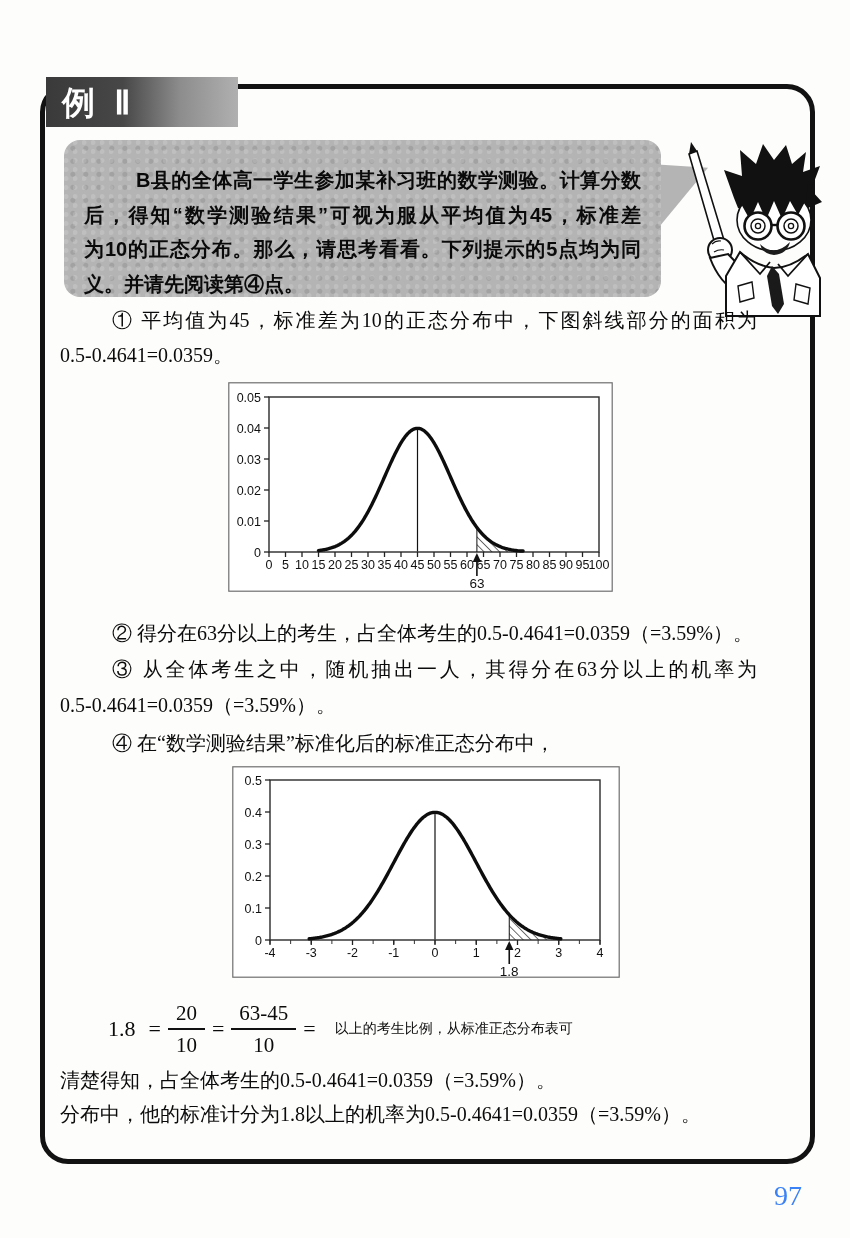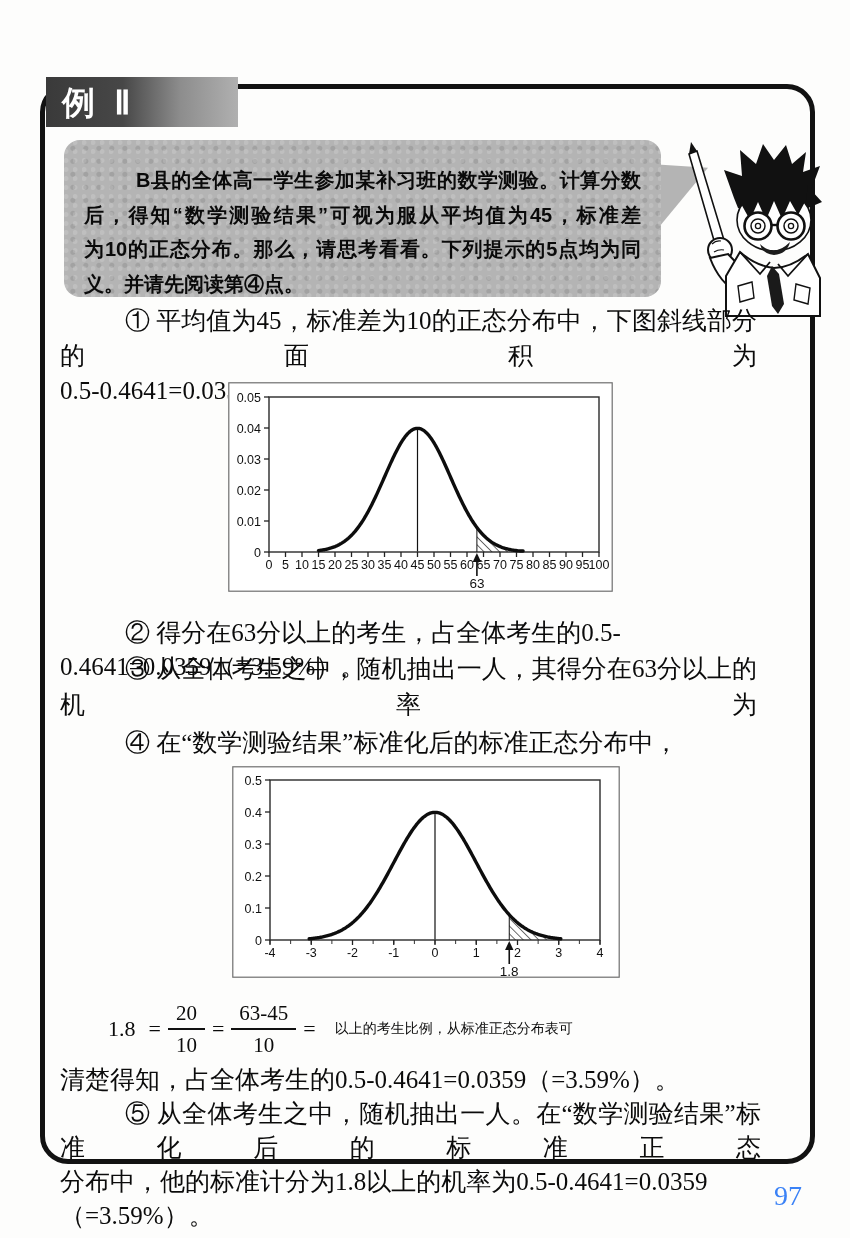--- a/index.html
+++ b/index.html
@@ -32,7 +32,7 @@
     position:absolute;left:650px;top:164px;width:58px;height:74px;
     background:#b4b4b4;clip-path:polygon(0 0,100% 5%,0 100%);
   }
-  .para{position:absolute;font-size:25px;}
+  .para{position:absolute;font-size:20px;}
   .p1{left:60px;top:303px;width:697px;line-height:35px;}
   .p2{left:60px;top:616px;width:697px;line-height:34px;}
   .p3{left:60px;top:651px;width:697px;line-height:36px;}

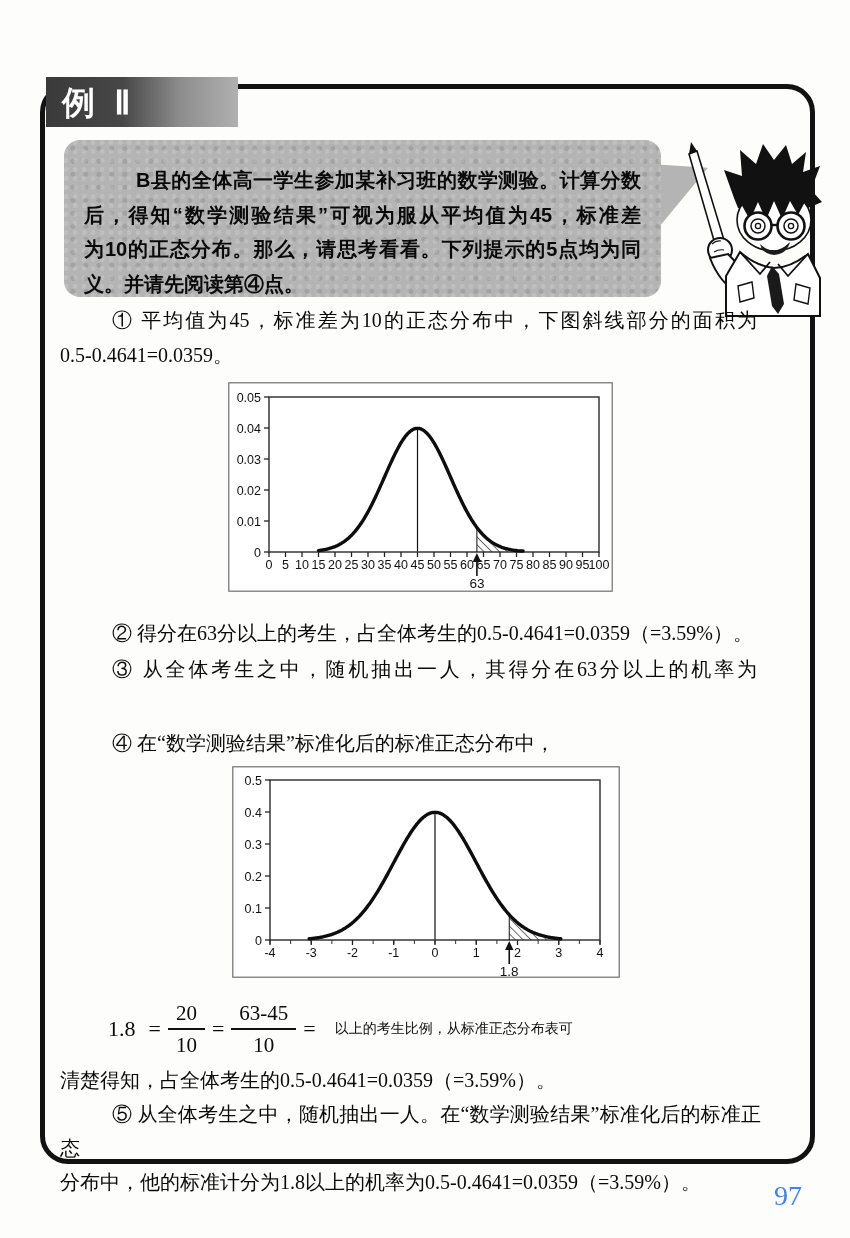--- a/index.html
+++ b/index.html
@@ -198,6 +198,7 @@
   </div>
 <div class="para p3">
     <div class="tline indent just">③ 从全体考生之中，随机抽出一人，其得分在63分以上的机率为</div>
+    <div class="tline">0.5-0.4641=0.0359（=3.59%）。</div>
   </div>
 <div class="para p4">
     <div class="tline indent">④ 在“数学测验结果”标准化后的标准正态分布中，</div>

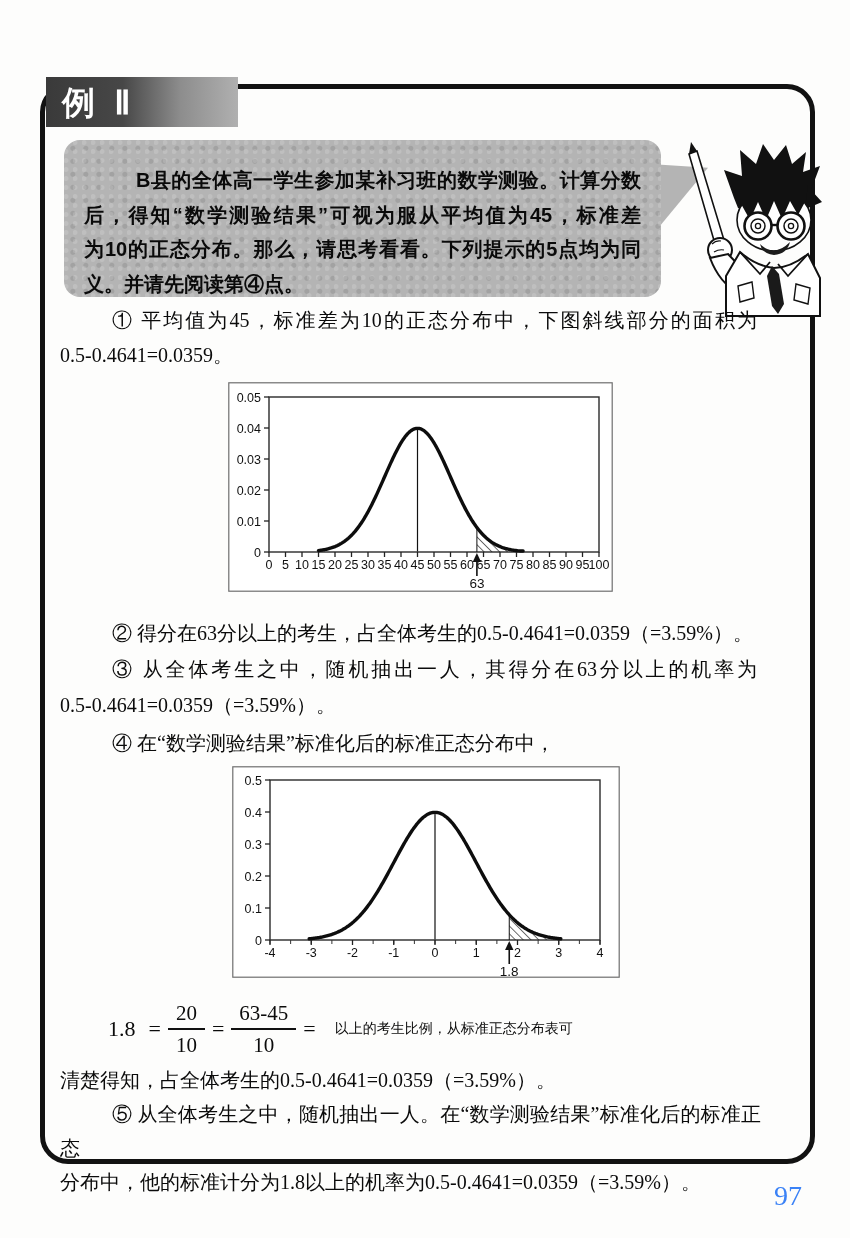--- a/index.html
+++ b/index.html
@@ -288,7 +288,6 @@
     <div class="tline">清楚得知，占全体考生的0.5-0.4641=0.0359（=3.59%）。</div>
   </div>
 <div class="para p7">
-    <div class="tline indent just">⑤ 从全体考生之中，随机抽出一人。在“数学测验结果”标准化后的标准正态</div>
     <div class="tline">分布中，他的标准计分为1.8以上的机率为0.5-0.4641=0.0359（=3.59%）。</div>
   </div>
 

